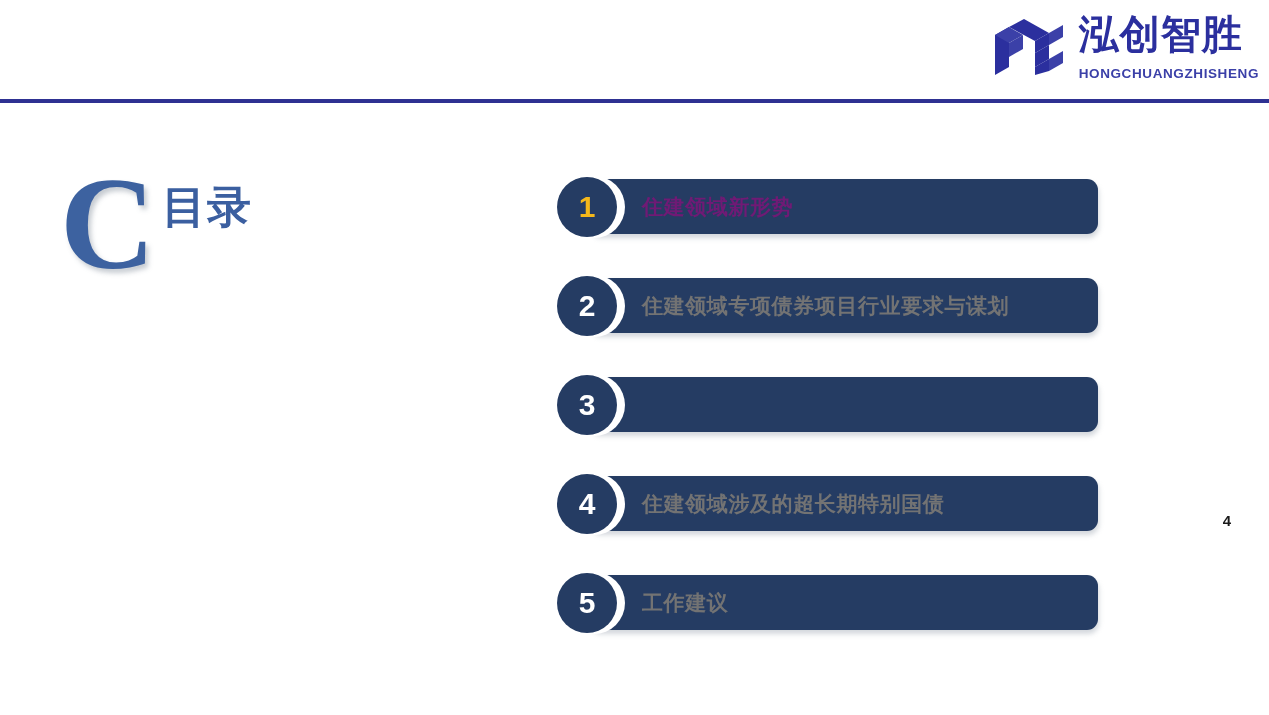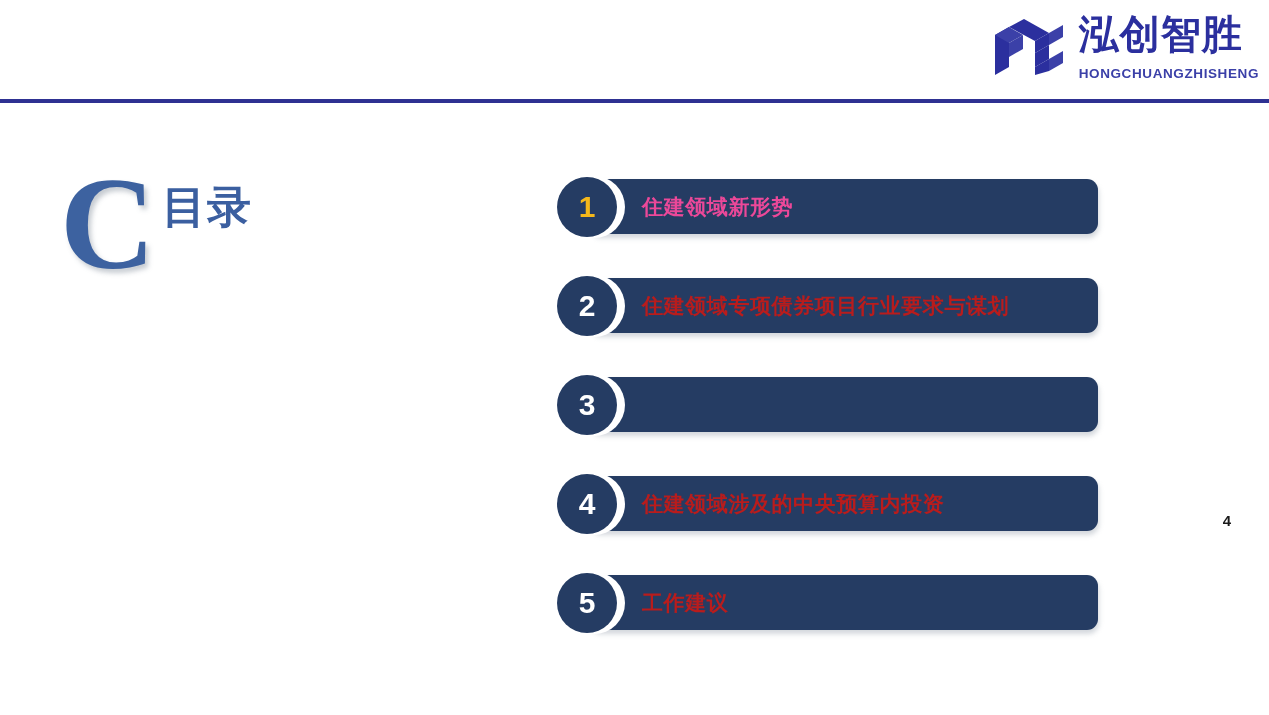--- a/index.html
+++ b/index.html
@@ -116,7 +116,7 @@
     white-space:nowrap;
     z-index:4;
   }
-  .toc-item.accent .toc-label { color:#ec4899; }
+  .toc-item.accent .toc-label { color:#701a75; }
 
   
   .toc-ring {

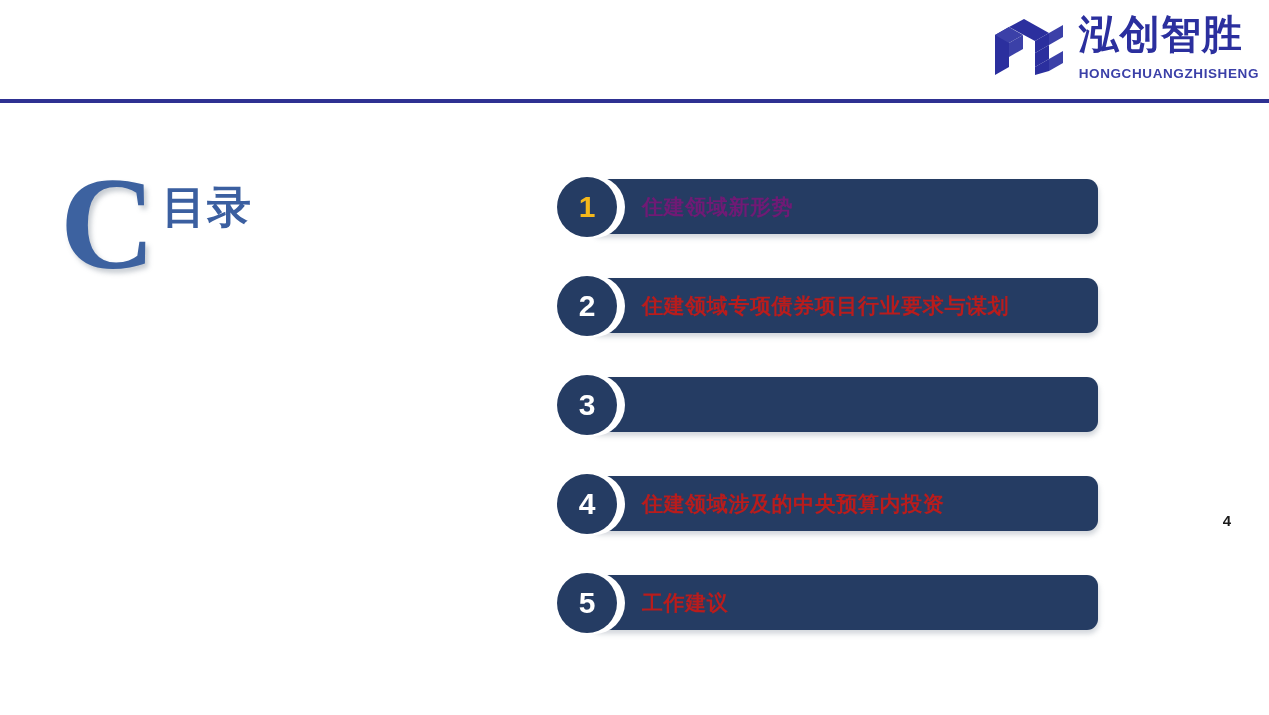--- a/index.html
+++ b/index.html
@@ -110,7 +110,7 @@
     display:flex; align-items:center;
     font-size:21px;
     font-weight:bold;
-    color:#b91c1c;
+    color:#737373;
     letter-spacing:0.6px;
     font-family:"DejaVu Sans","Liberation Sans",sans-serif;
     white-space:nowrap;

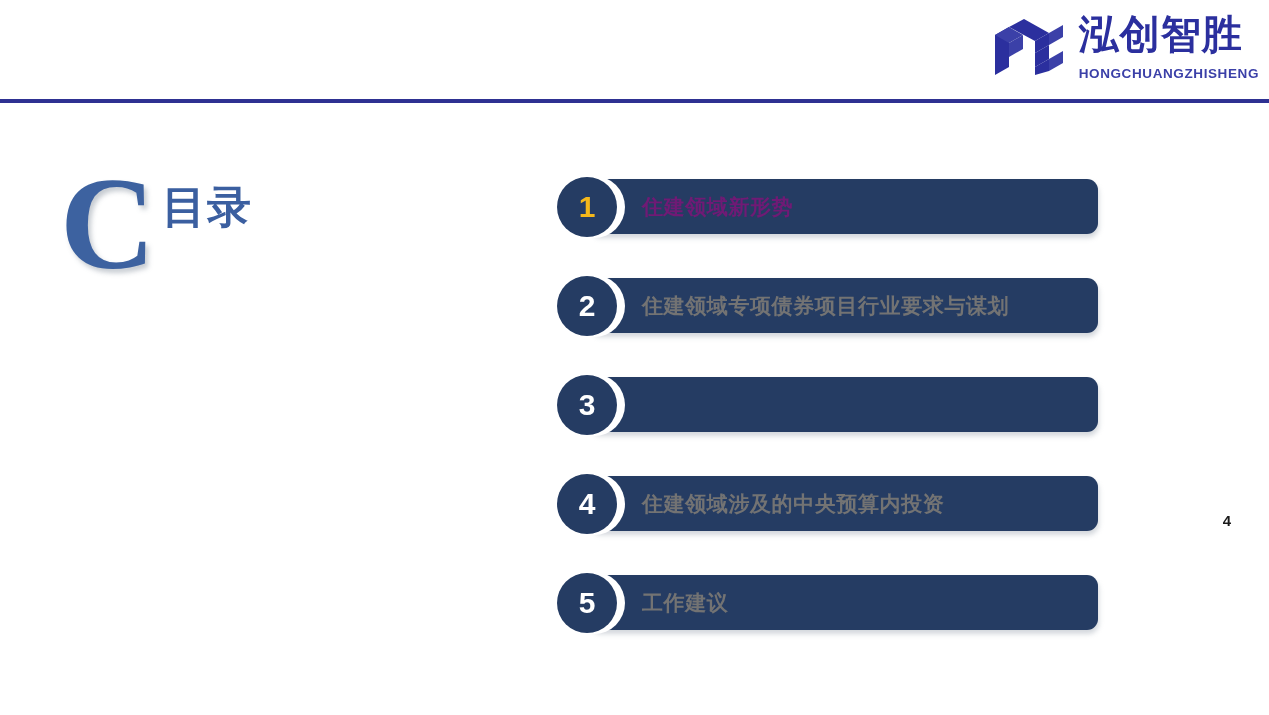--- a/index.html
+++ b/index.html
@@ -223,7 +223,7 @@
       <div class="toc-circle">
         <span class="toc-num">4</span>
       </div>
-      <div class="toc-label">住建领域涉及的中央预算内投资</div>
+      <div class="toc-label">住建领域涉及的超长期特别国债</div>
     </div>
 
     <div class="toc-item">

